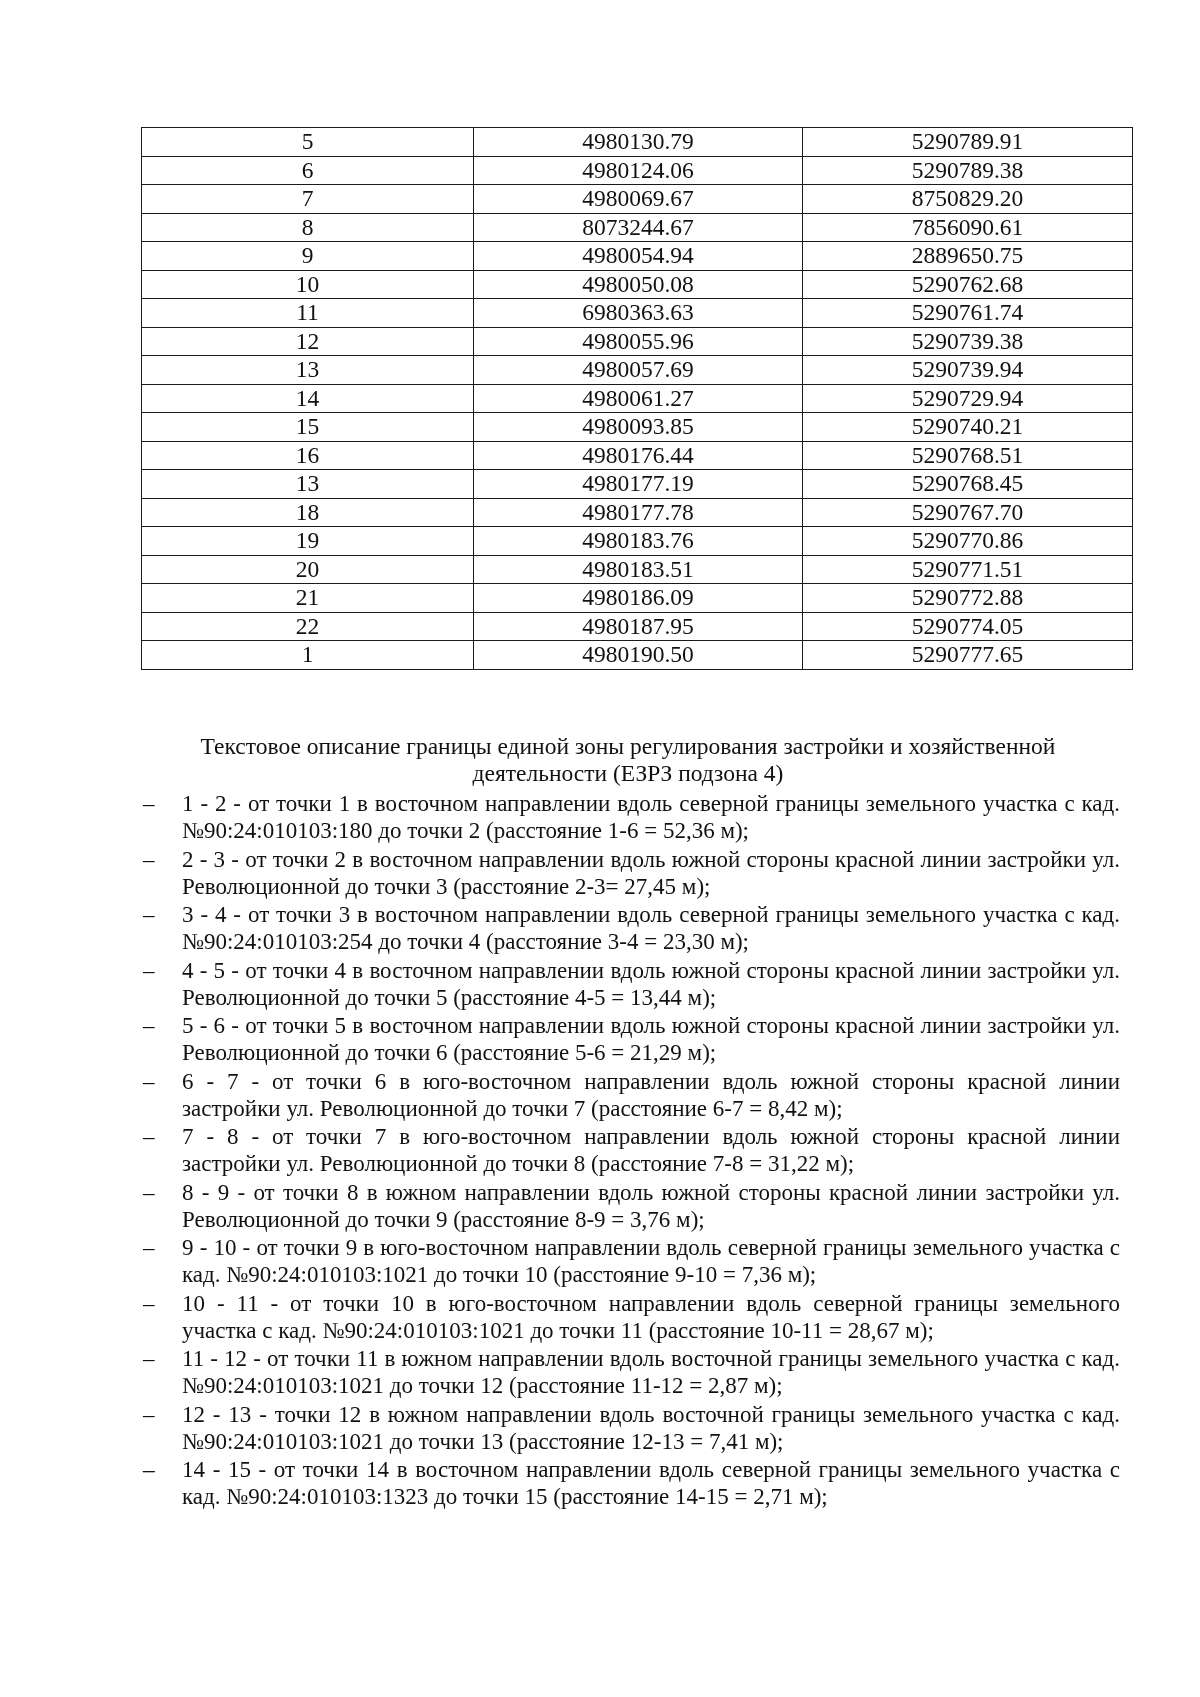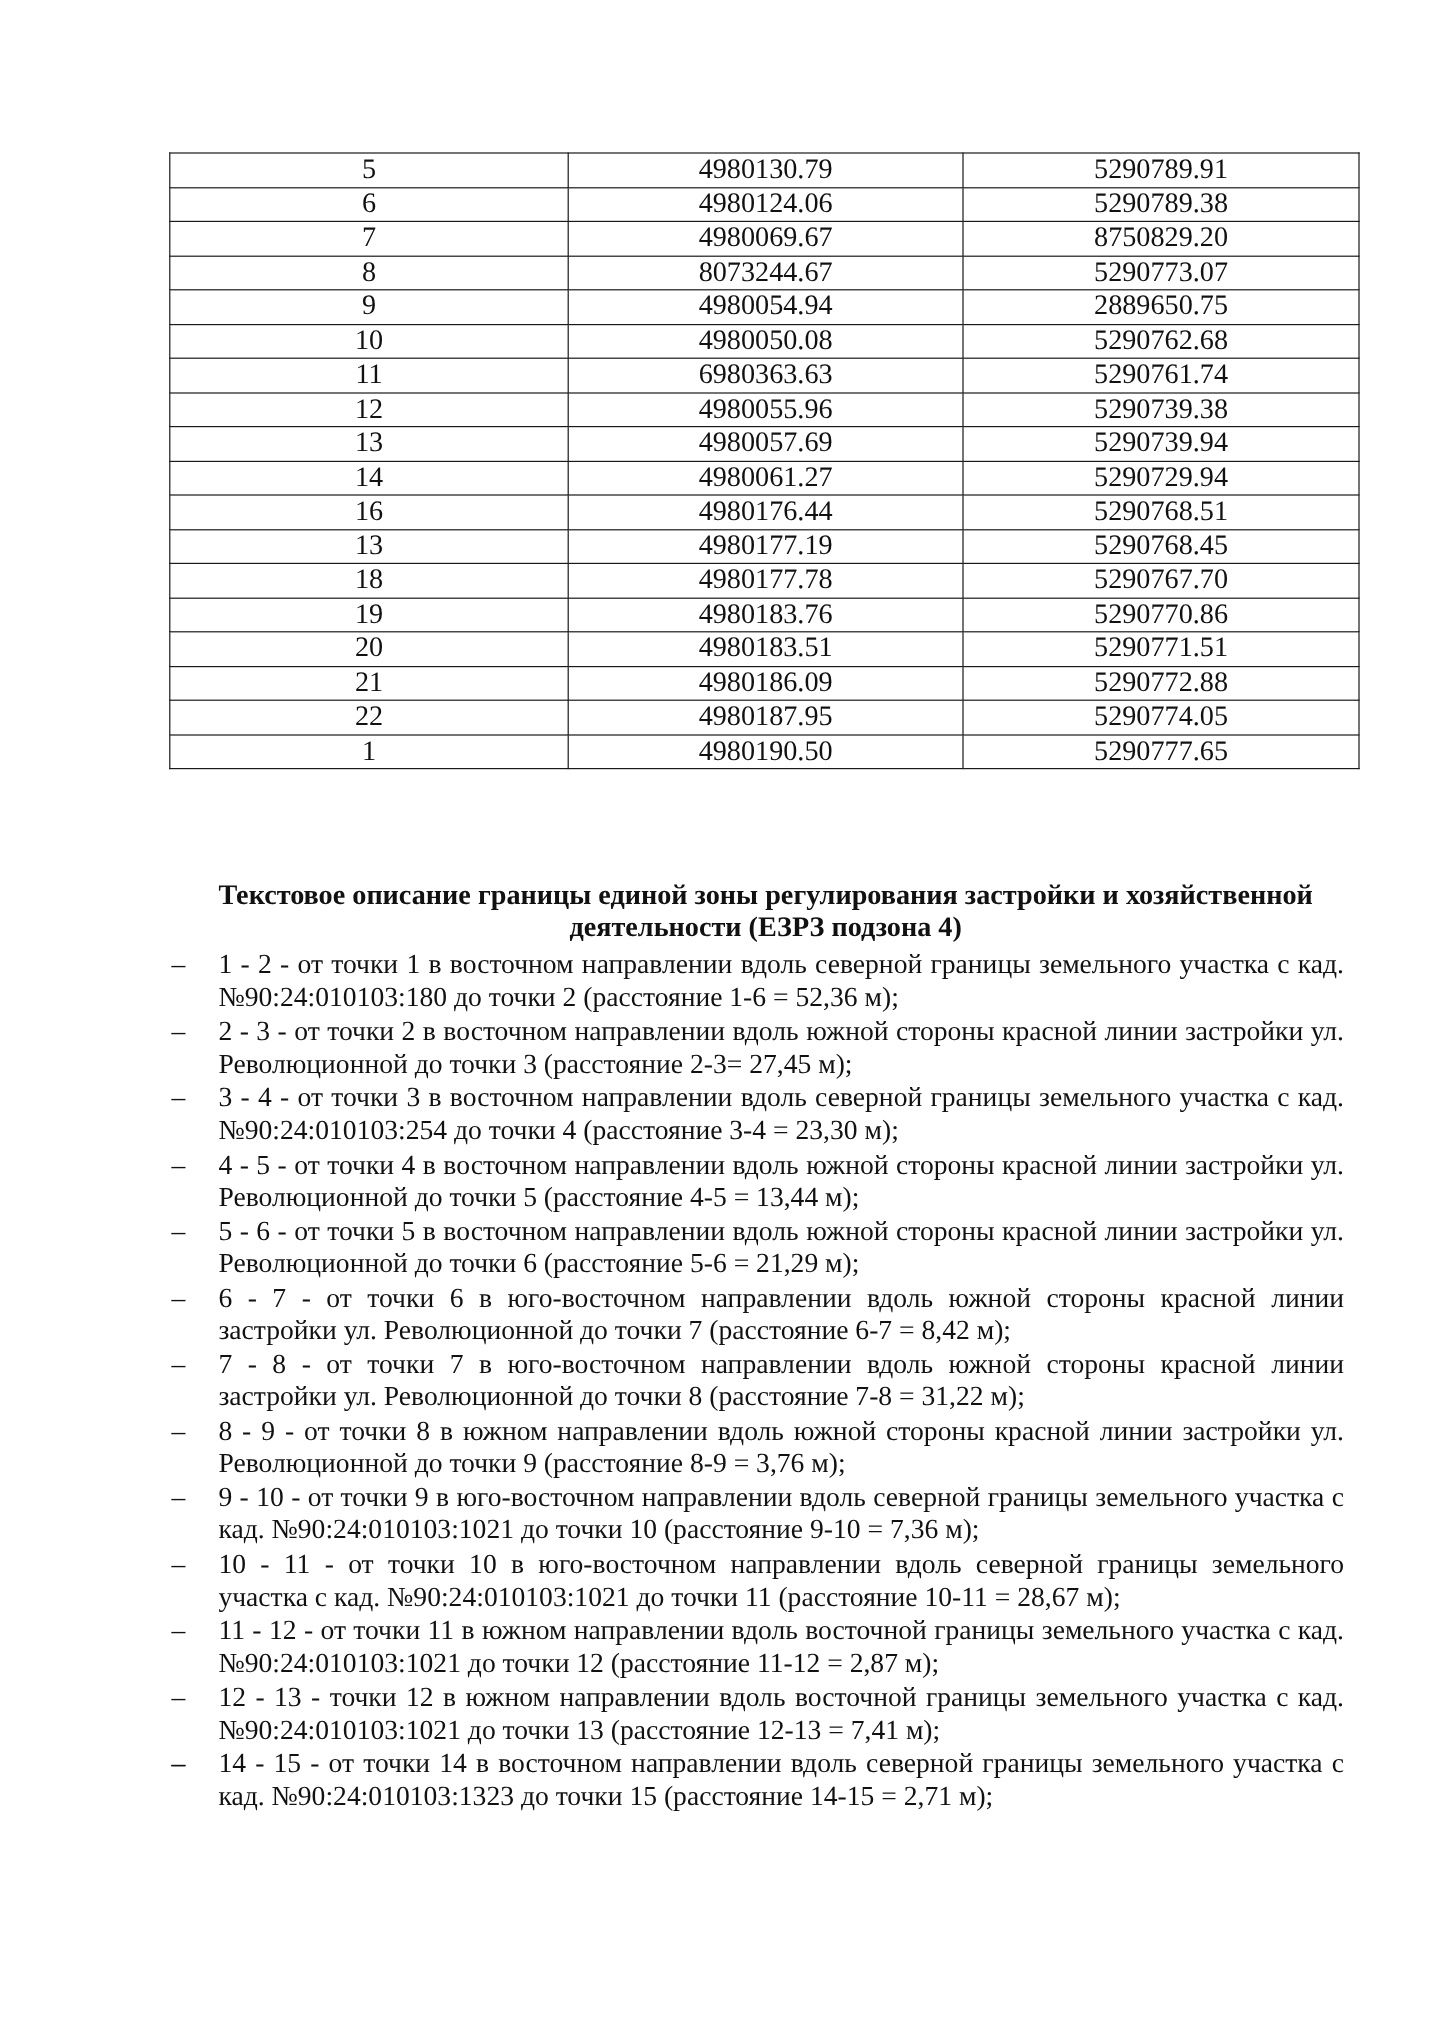--- a/index.html
+++ b/index.html
@@ -97,7 +97,7 @@
       <tr>
         <td>8</td>
         <td>8073244.67</td>
-        <td>5290773.07</td>
+        <td>7856090.61</td>
       </tr>
       <tr>
         <td>9</td>

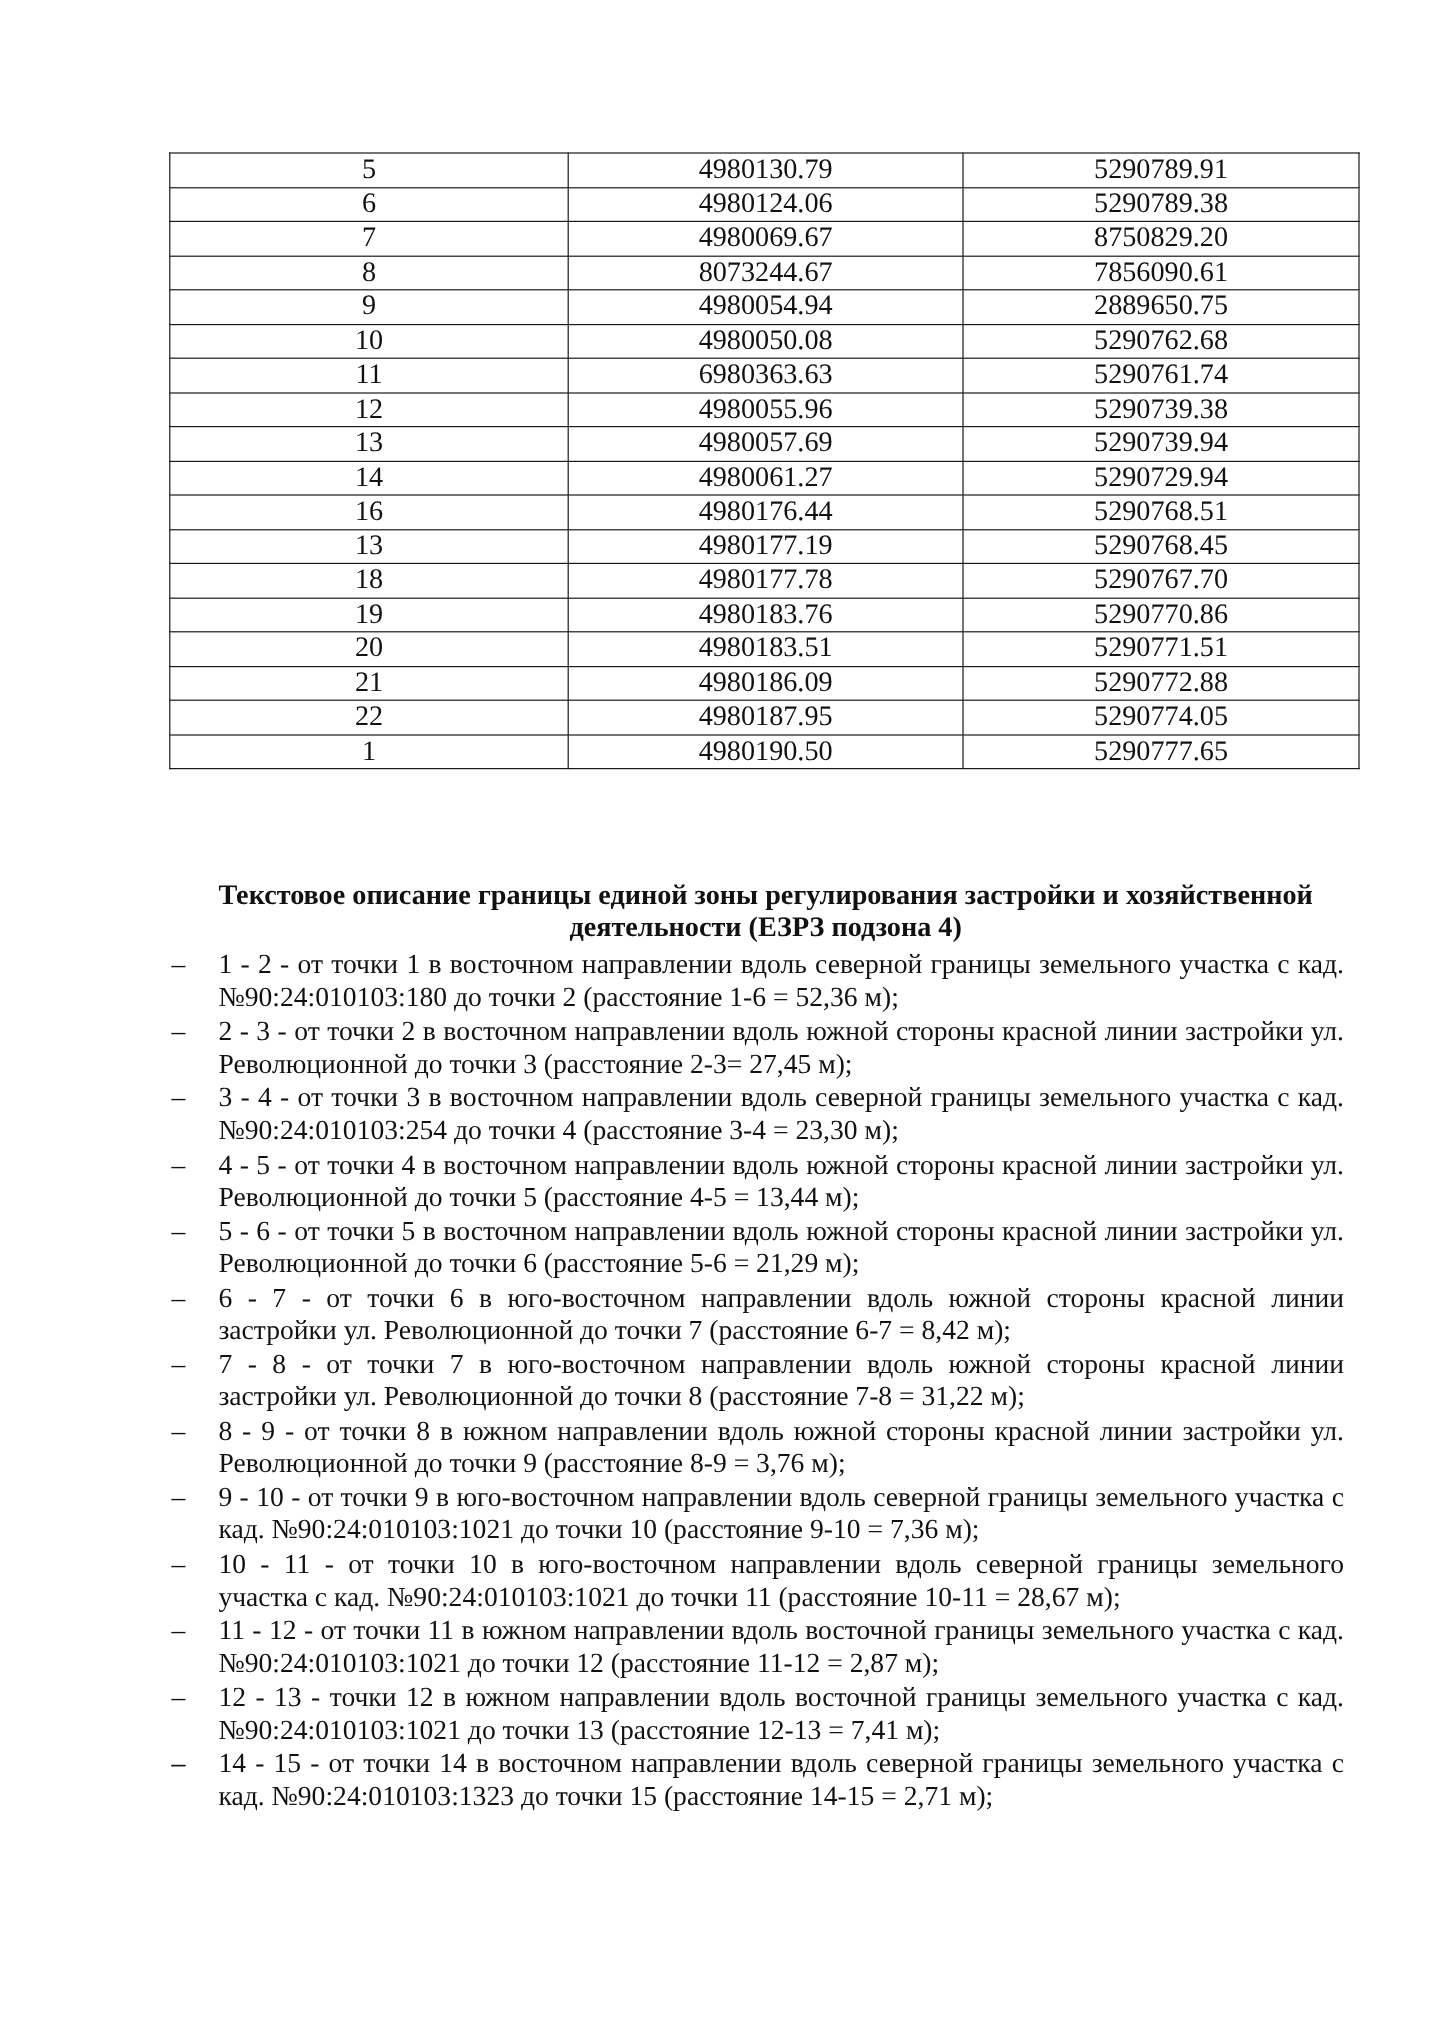--- a/index.html
+++ b/index.html
@@ -130,6 +130,11 @@
         <td>5290729.94</td>
       </tr>
       <tr>
+        <td>15</td>
+        <td>4980093.85</td>
+        <td>5290740.21</td>
+      </tr>
+      <tr>
         <td>16</td>
         <td>4980176.44</td>
         <td>5290768.51</td>

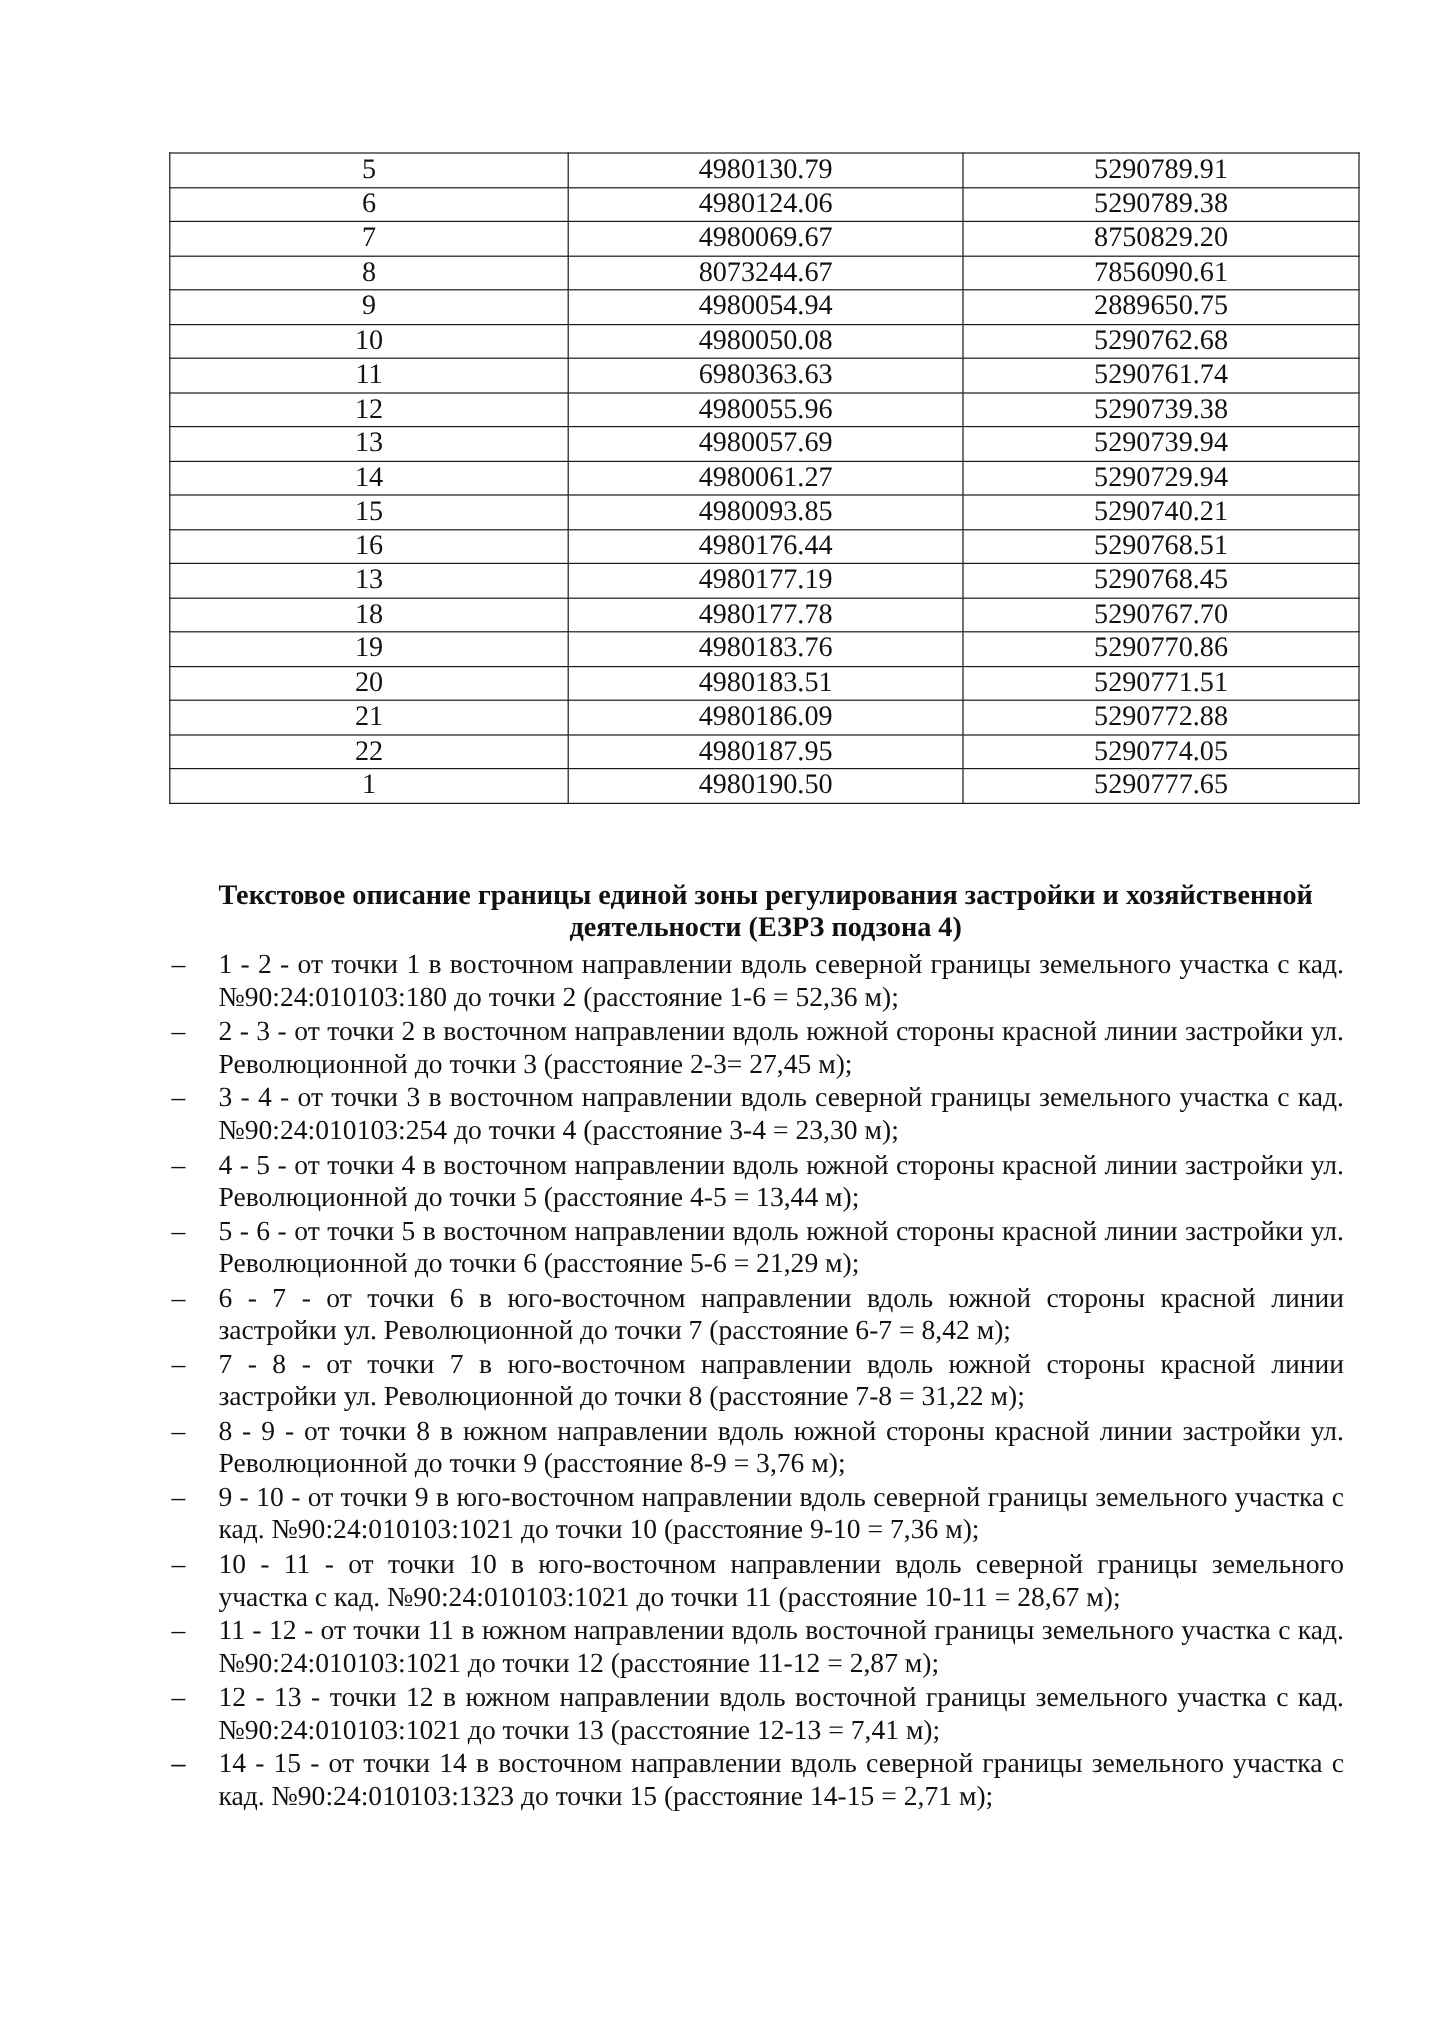--- a/index.html
+++ b/index.html
@@ -38,11 +38,11 @@
 
     .heading {
       position: absolute;
-      left: 148px;
+      left: 138px;
       top: 733px;
       width: 980px;
       text-align: center;
-      font-weight: bold;
+      font-weight: normal;
       font-size: 23.5px;
       line-height: 27px;
     }

